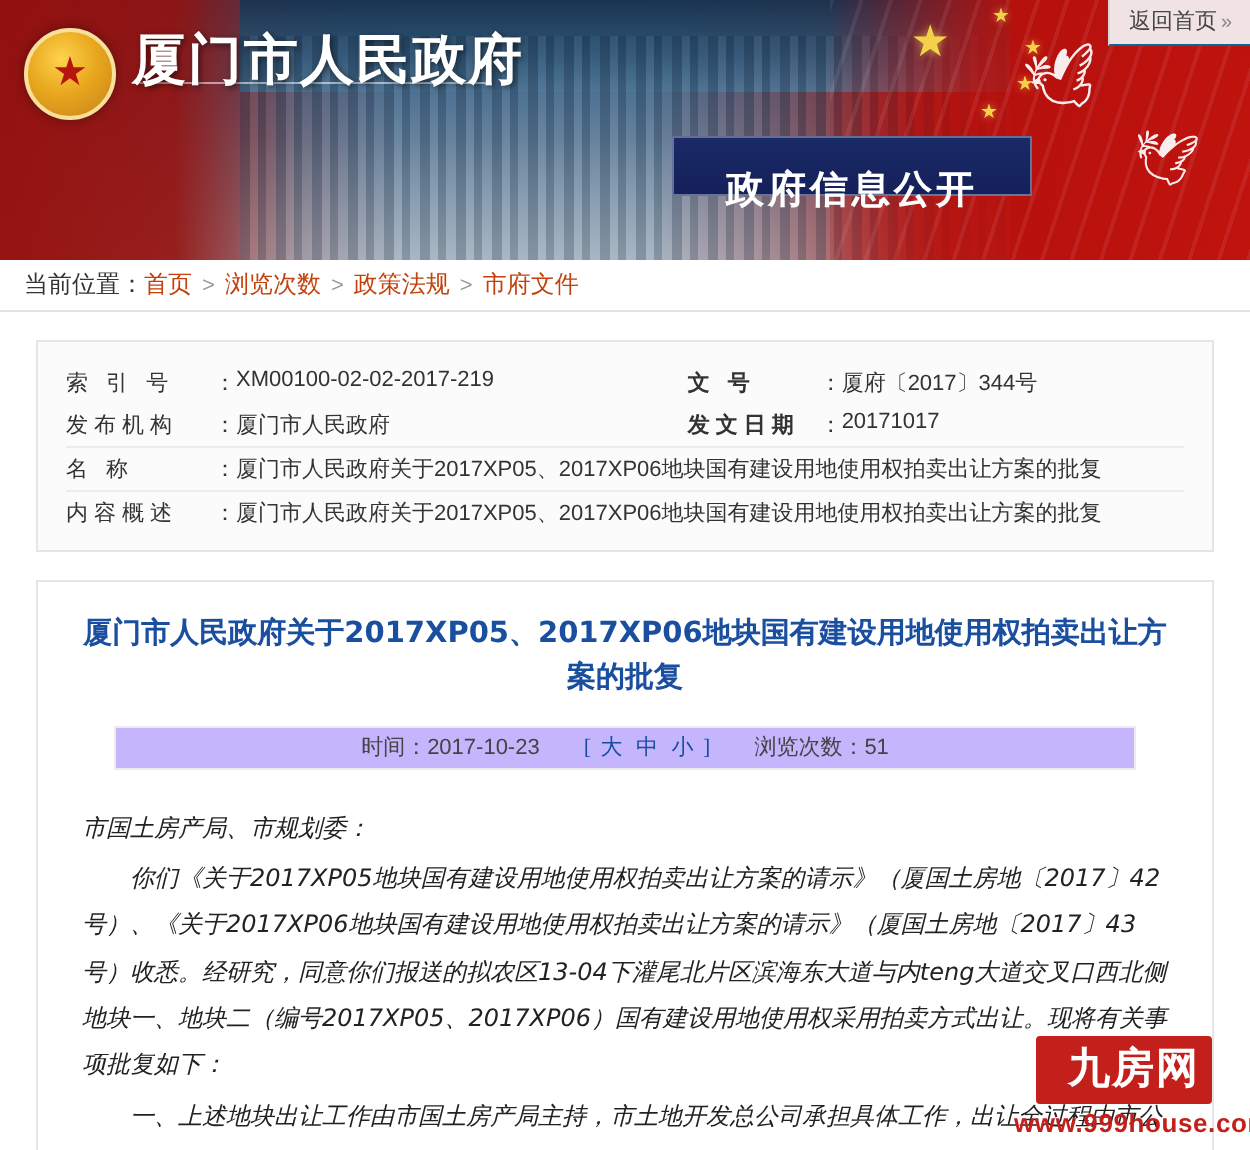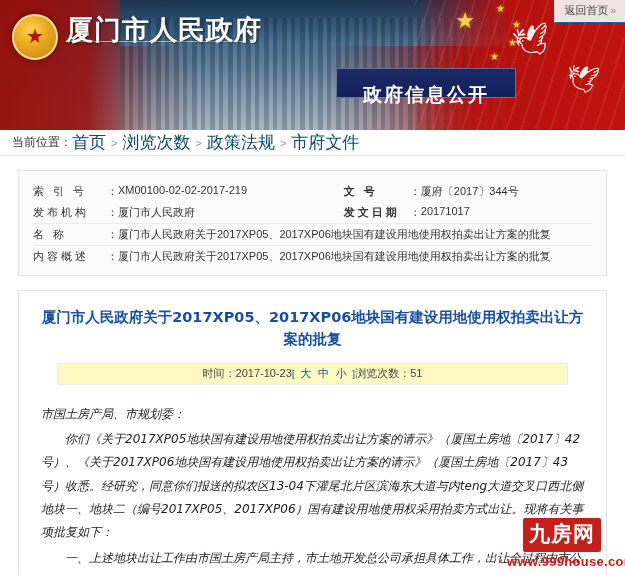--- a/index.html
+++ b/index.html
@@ -151,7 +151,7 @@
     background: #fff;
   }
   .crumb-wrap .label { color: #333; font-size: 12px; }
-  .crumb-wrap a { color: #0c4a6e; text-decoration: none; font-size: 17px; }
+  .crumb-wrap a { color: #c2410c; text-decoration: none; font-size: 12px; }
   .crumb-wrap .sep { color: #999; margin: 0 5px; font-size: 11px; }
 
   

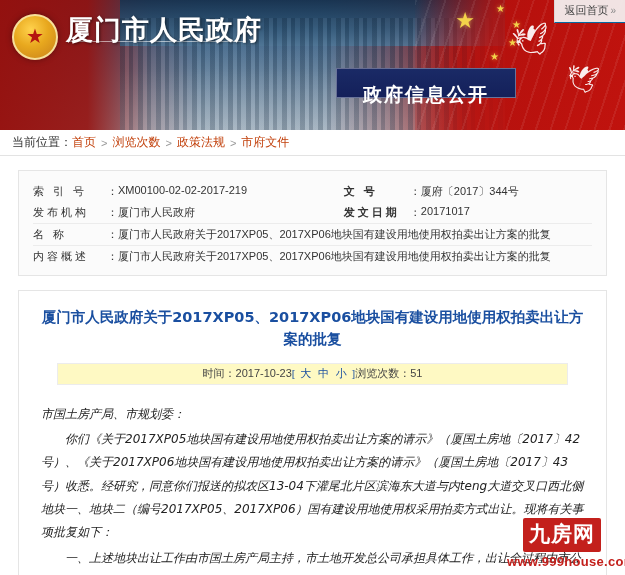--- a/index.html
+++ b/index.html
@@ -191,12 +191,13 @@
   .article-subbar {
     margin: 12px auto 0 auto;
     width: 94%;
-    background: #fef9c3;
+    background: #c4b5fd;
     border: 1px solid #ececec;
     height: 22px;
     display: flex;
     align-items: center;
     justify-content: center;
+    gap: 22px;
     font-size: 11px;
     color: #444;
   }

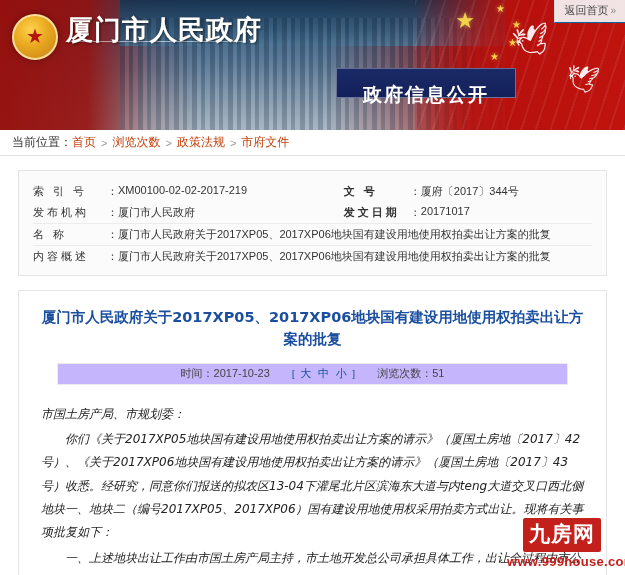--- a/index.html
+++ b/index.html
@@ -229,7 +229,7 @@
     font-size: 21px;
     font-weight: bold;
     letter-spacing: 1px;
-    padding: 2px 6px 4px 6px;
+    padding: 2px 6px 4px 16px;
     display: inline-block;
     border-radius: 2px;
   }

